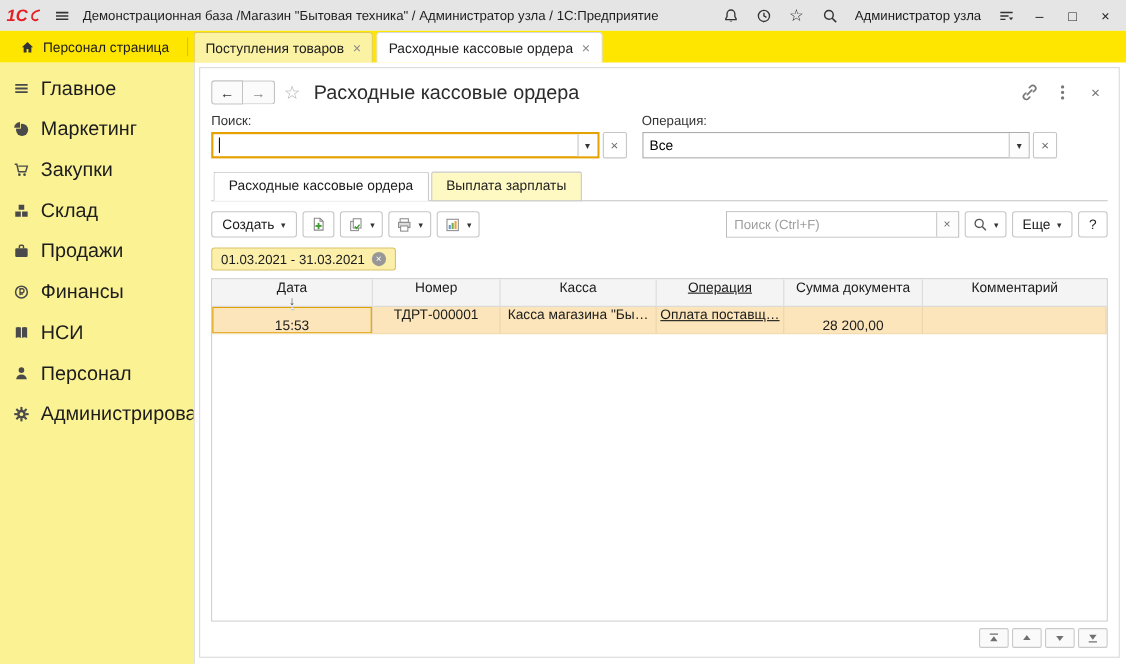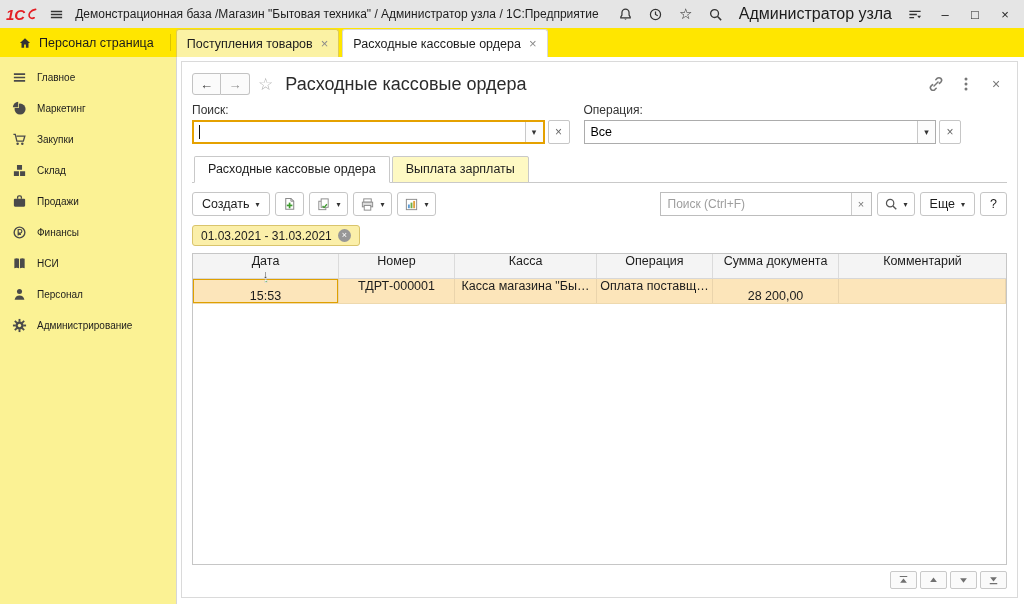--- a/index.html
+++ b/index.html
@@ -13,7 +13,7 @@
   .tb-icon { width:22px; height:20px; display:flex; align-items:center; justify-content:center; cursor:pointer; flex:none; }
   .topbar-title { font-size:12px; color:#1e1e1e; white-space:nowrap; overflow:hidden; }
   .spacer { flex:1; }
-  .tb-user { font-size:16px; margin:0 4px; cursor:pointer; white-space:nowrap; }
+  .tb-user { font-size:12px; margin:0 4px; cursor:pointer; white-space:nowrap; }
   .winctl { font-size:13px; color:#222; }
   .glyph-star { font-size:15px; color:#222; }
 

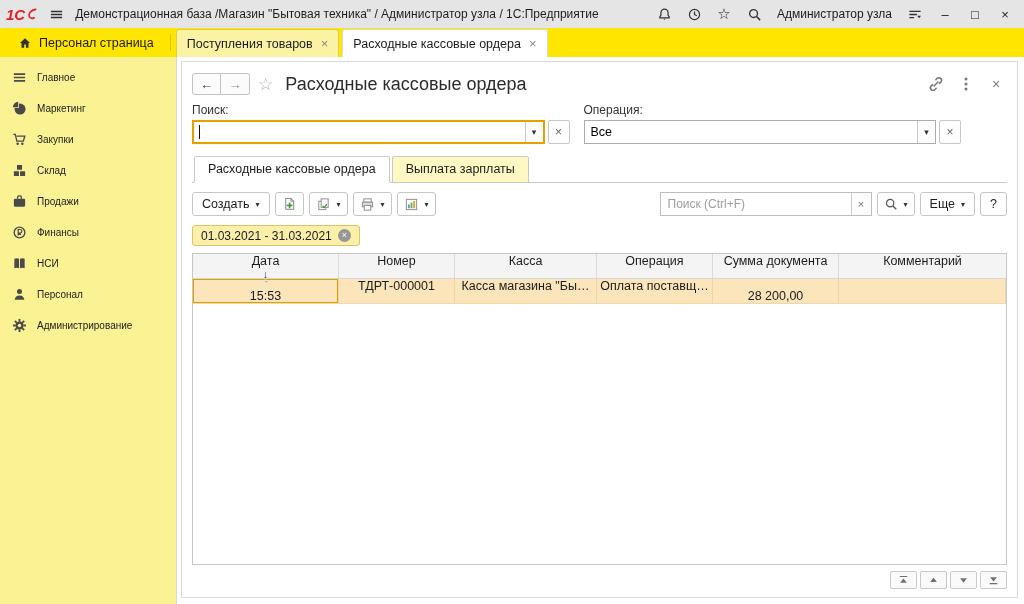--- a/index.html
+++ b/index.html
@@ -29,7 +29,7 @@
   
   .body-row { flex:1; display:flex; min-height:0; }
   .sidebar { width:176px; background:#FBF294; padding-top:5px; flex:none; }
-  .side-item { display:flex; align-items:center; gap:10px; padding:8px 12px; font-size:10px; cursor:pointer; }
+  .side-item { display:flex; align-items:center; gap:10px; padding:8px 12px; font-size:18px; cursor:pointer; }
   .side-item svg { flex:none; }
   .content { flex:1; background:#fff; border-left:1px solid #D6D6D6; display:flex; min-width:0; }
   .panel { flex:1; margin:4px 6px 6px 4px; border:1px solid #DADADA; display:flex; flex-direction:column; padding:5px 10px 8px; min-width:0; min-height:0; }

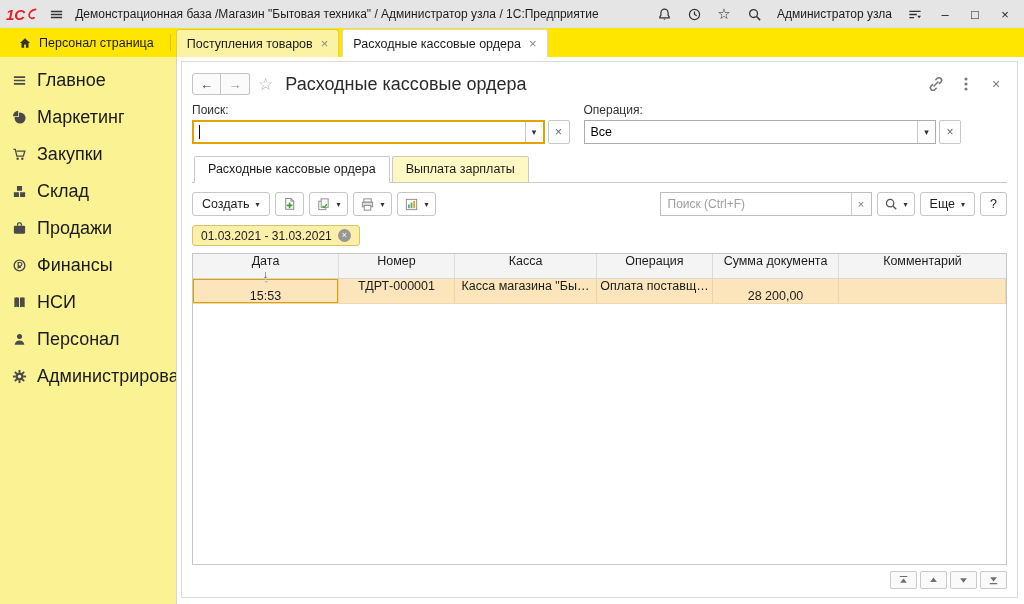--- a/index.html
+++ b/index.html
@@ -86,7 +86,7 @@
   .lhead .c-date { justify-content:space-between; }
   .c-num  { width:116px; flex:none; }
   .c-kassa{ width:142px; flex:none; }
-  .c-op   { width:116px; flex:none; }
+  .c-op   { width:116px; flex:none;text-decoration:underline; }
   .c-sum  { width:126px; flex:none; }
   .c-com  { flex:1; border-right:none; }
   .sort   { font-size:11px; color:#444; }

